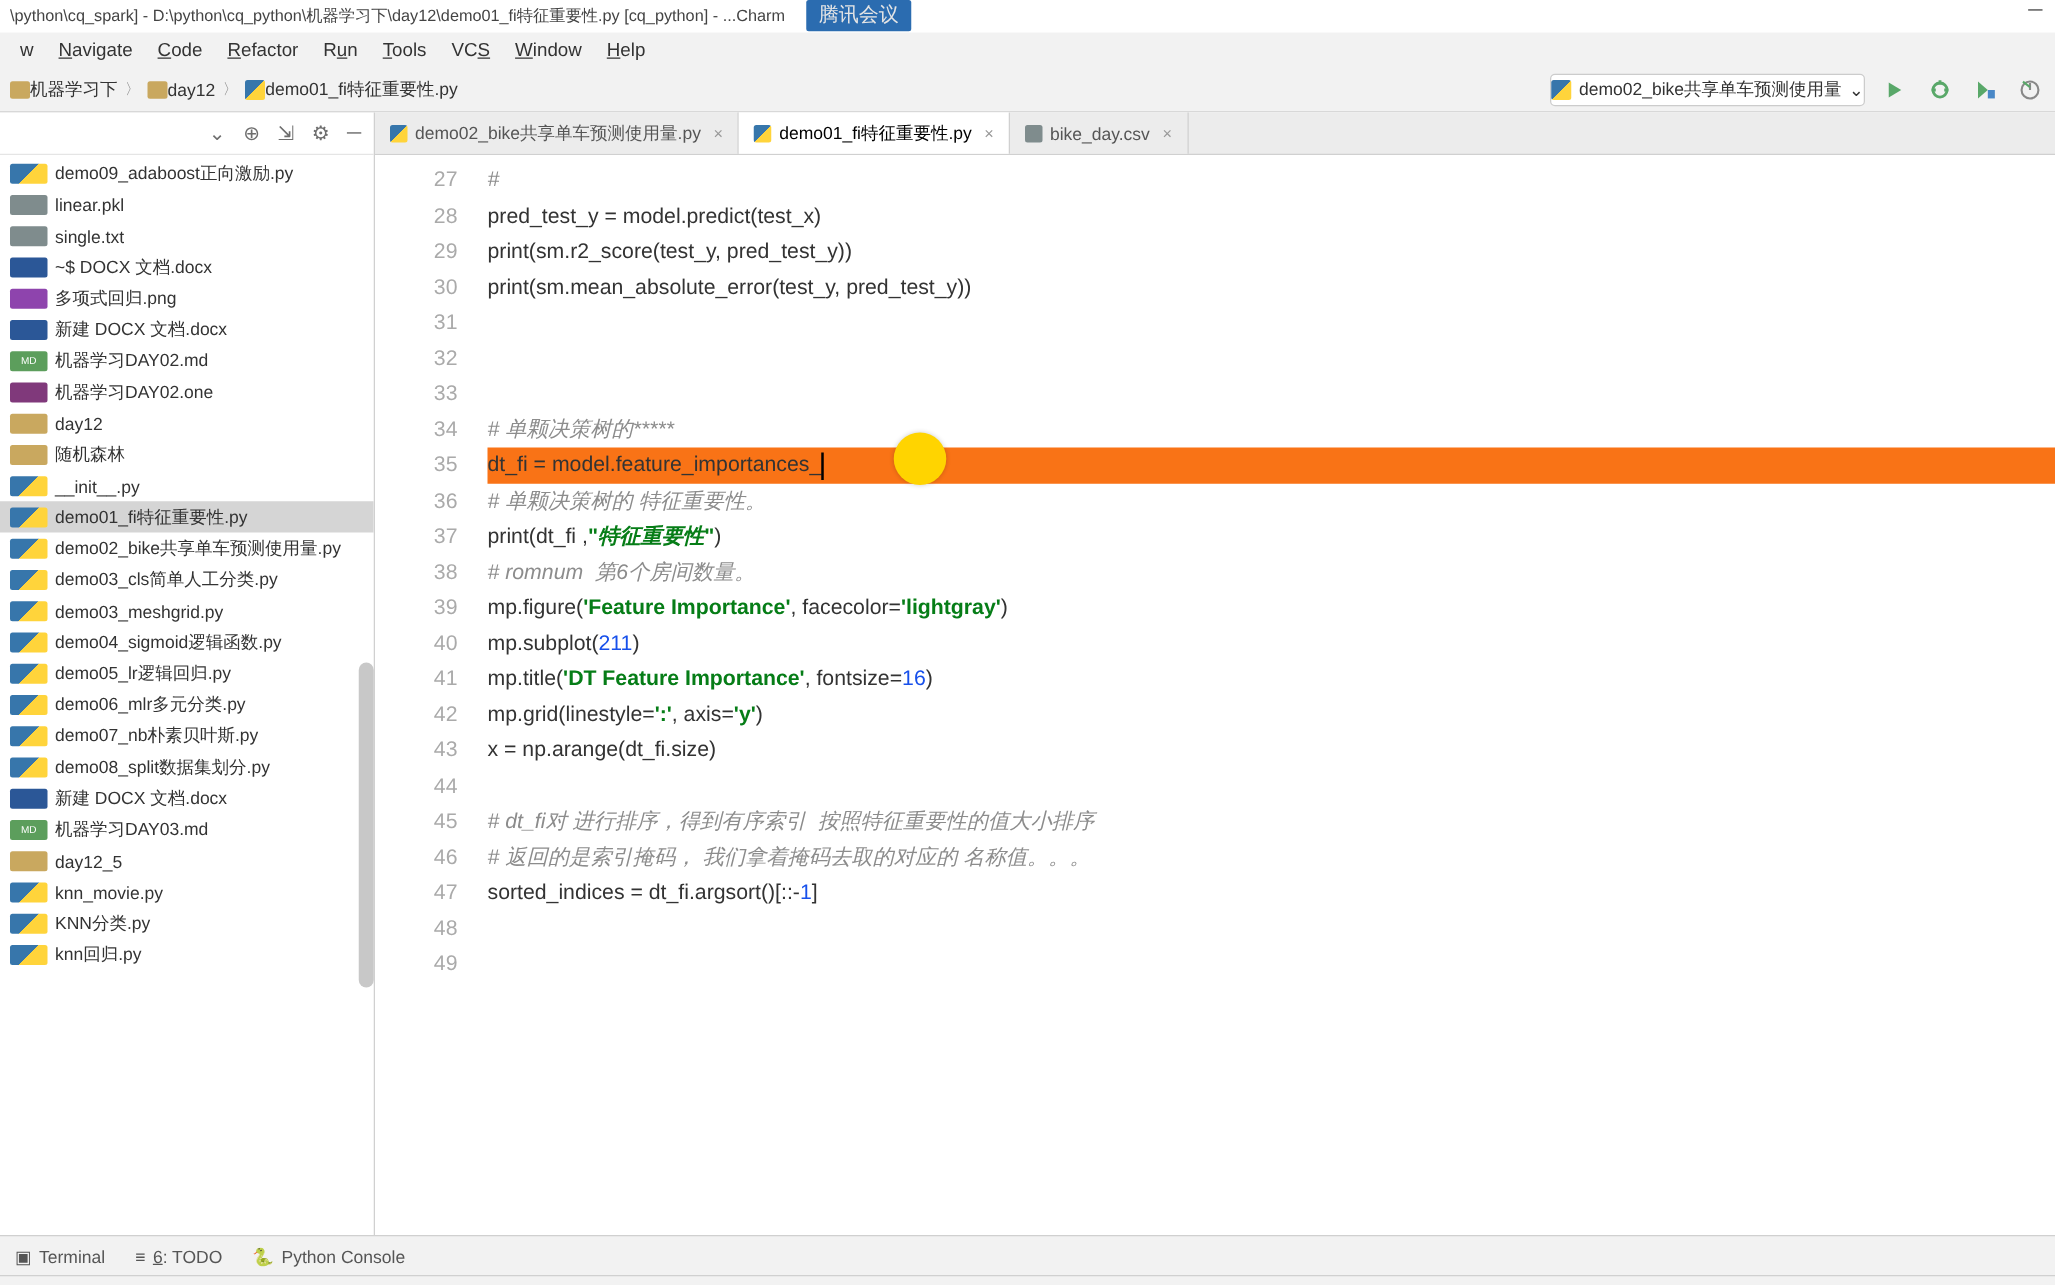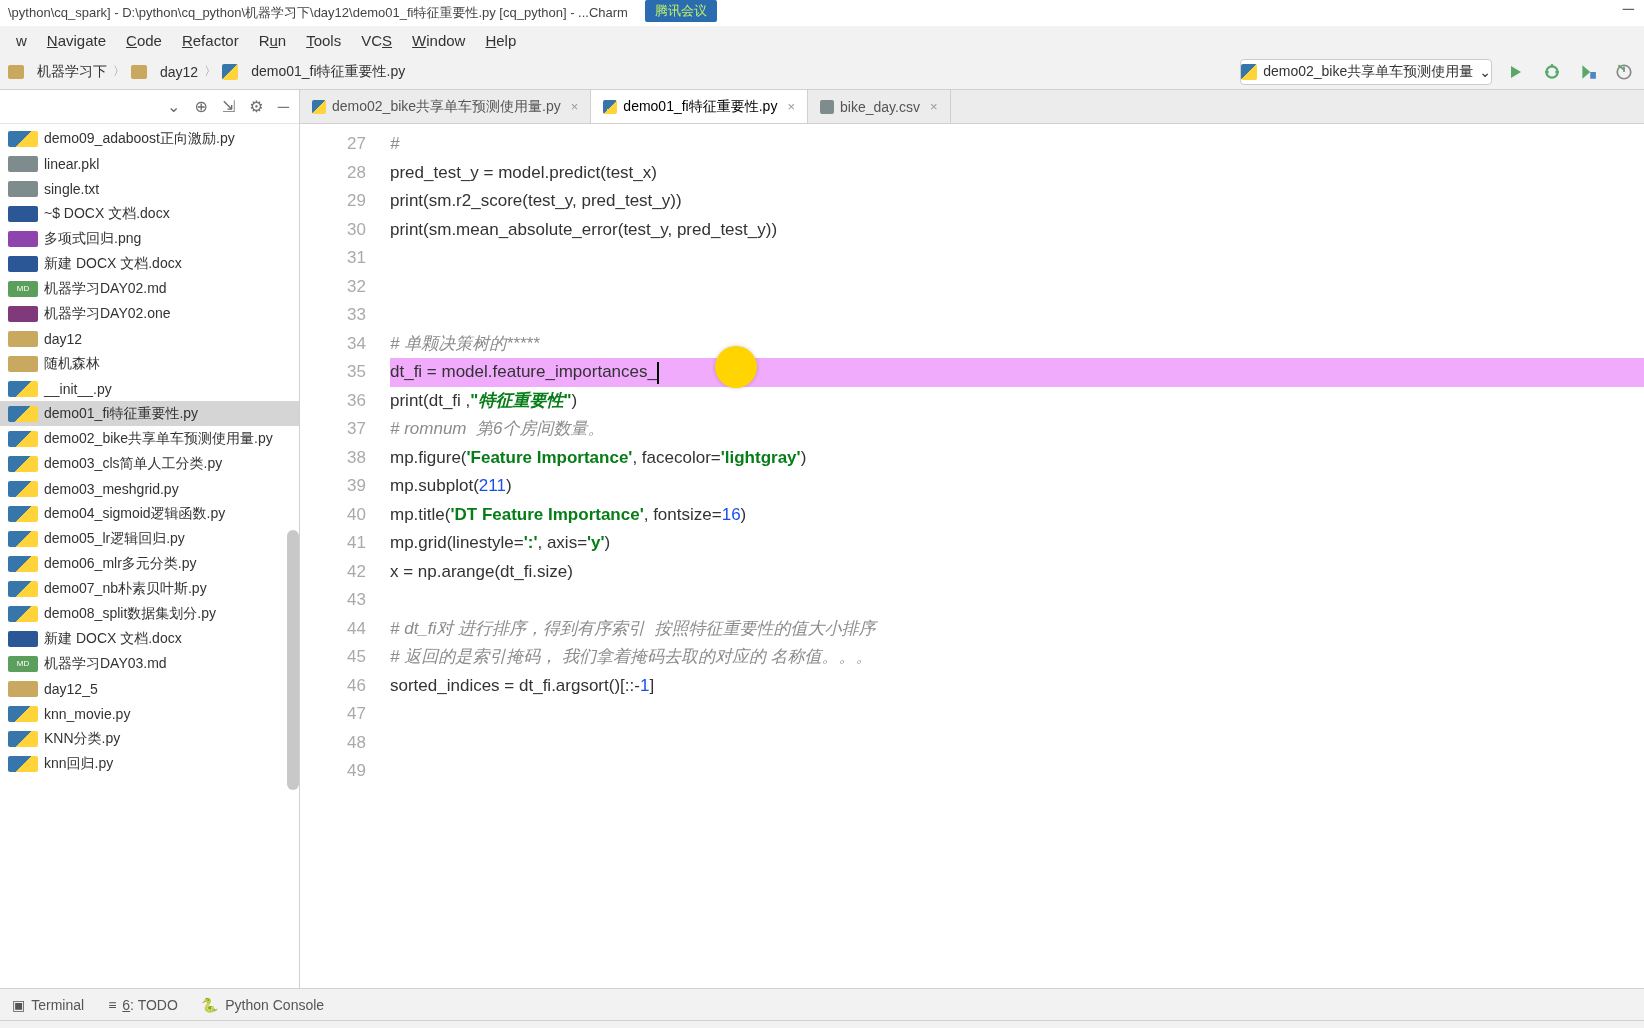--- a/index.html
+++ b/index.html
@@ -6,7 +6,7 @@
 body { width: 1644px; height: 1028px; background: #f2f2f2; overflow: hidden; font-size: 14px; color: #333; position: relative; }
 
 .titlebar { height: 26px; background: #fff; display: flex; align-items: center; padding: 12px 8px; font-size: 13px; color: #444; position: relative; }
-.title-badge { position: absolute; left: 645px; top: 0; background: #2b6cb0; color: #bef264; padding: 2px 10px; font-size: 13px; border-radius: 2px; }
+.title-badge { position: absolute; left: 645px; top: 0; background: #2b6cb0; color: #e5e5e5; padding: 2px 10px; font-size: 16px; border-radius: 2px; }
 .window-controls { position: absolute; right: 10px; top: 0; display: flex; gap: 18px; font-size: 16px; color: #555; }
 
 .menubar { height: 28px; background: #f2f2f2; display: flex; align-items: center; padding: 0 8px; gap: 4px; }

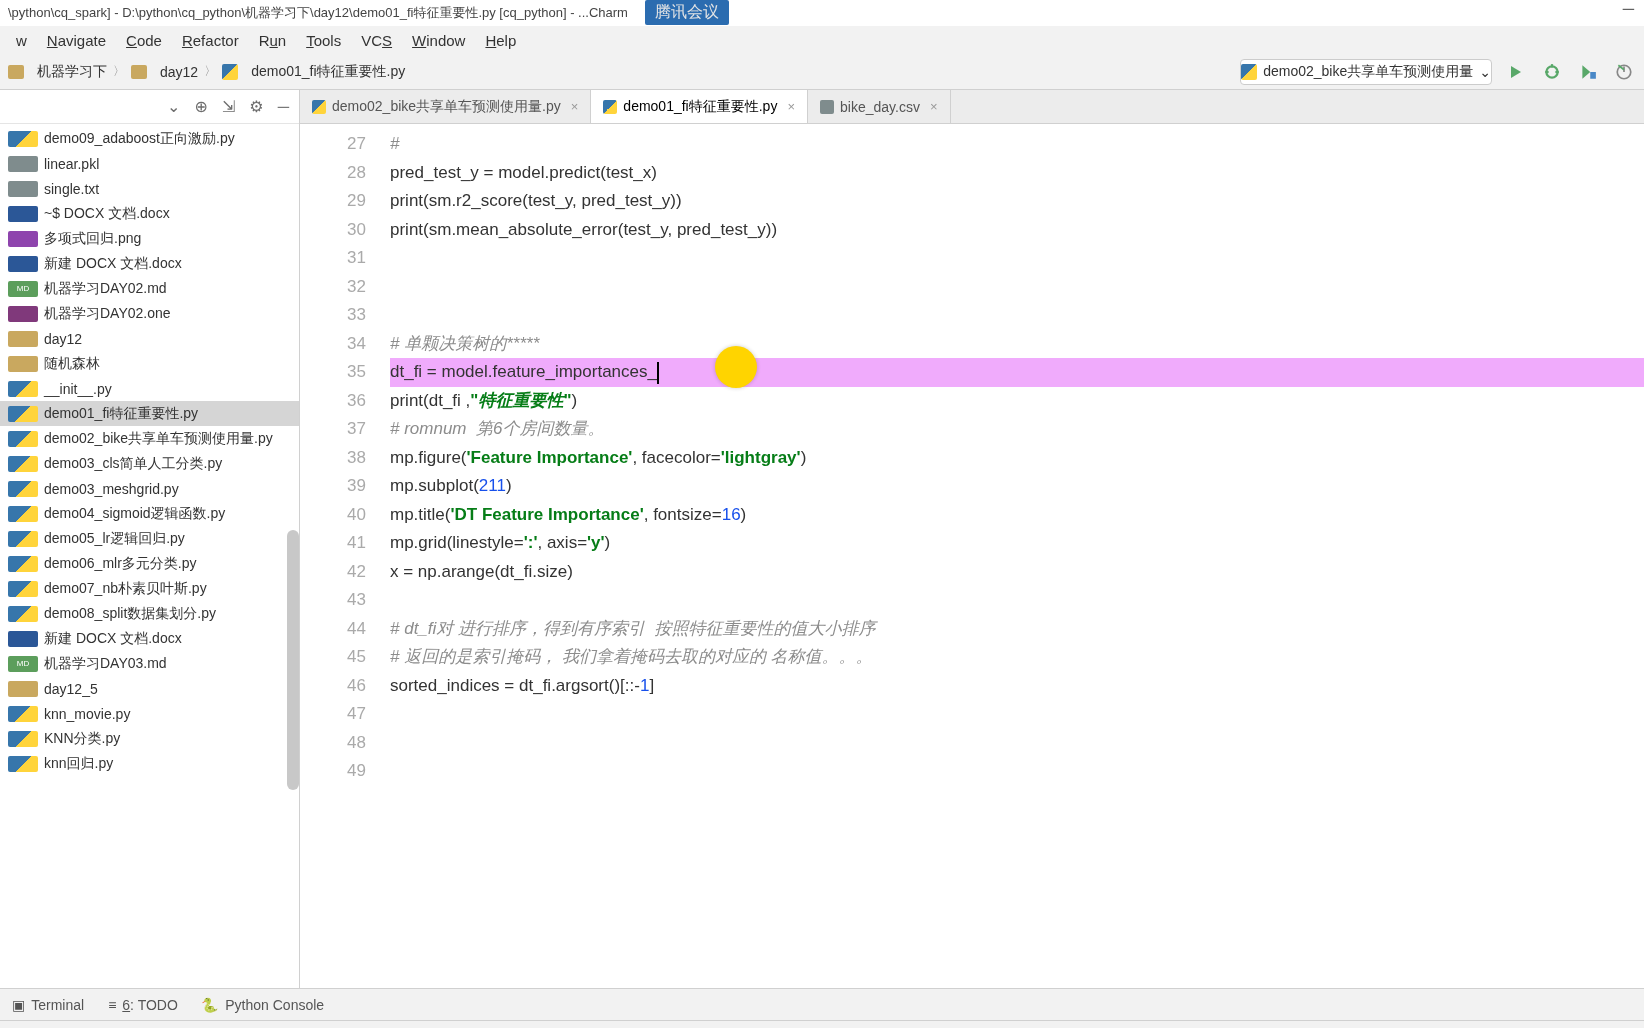--- a/index.html
+++ b/index.html
@@ -16,7 +16,7 @@
 .navbar { height: 36px; background: #f2f2f2; display: flex; align-items: center; padding: 0 8px; border-bottom: 1px solid #d0d0d0; }
 .breadcrumb { display: flex; align-items: center; gap: 6px; }
 .breadcrumb .sep { color: #888; font-size: 12px; }
-.bc-item { display: flex; align-items: center; gap: 13px; color: #333; }
+.bc-item { display: flex; align-items: center; gap: 0; color: #333; }
 .folder-icon { width: 16px; height: 14px; background: #c9a85f; border-radius: 2px; display: inline-block; }
 .py-icon { width: 16px; height: 16px; background: linear-gradient(135deg,#3776ab 50%,#ffd43b 50%); border-radius: 2px; display: inline-block; }
 

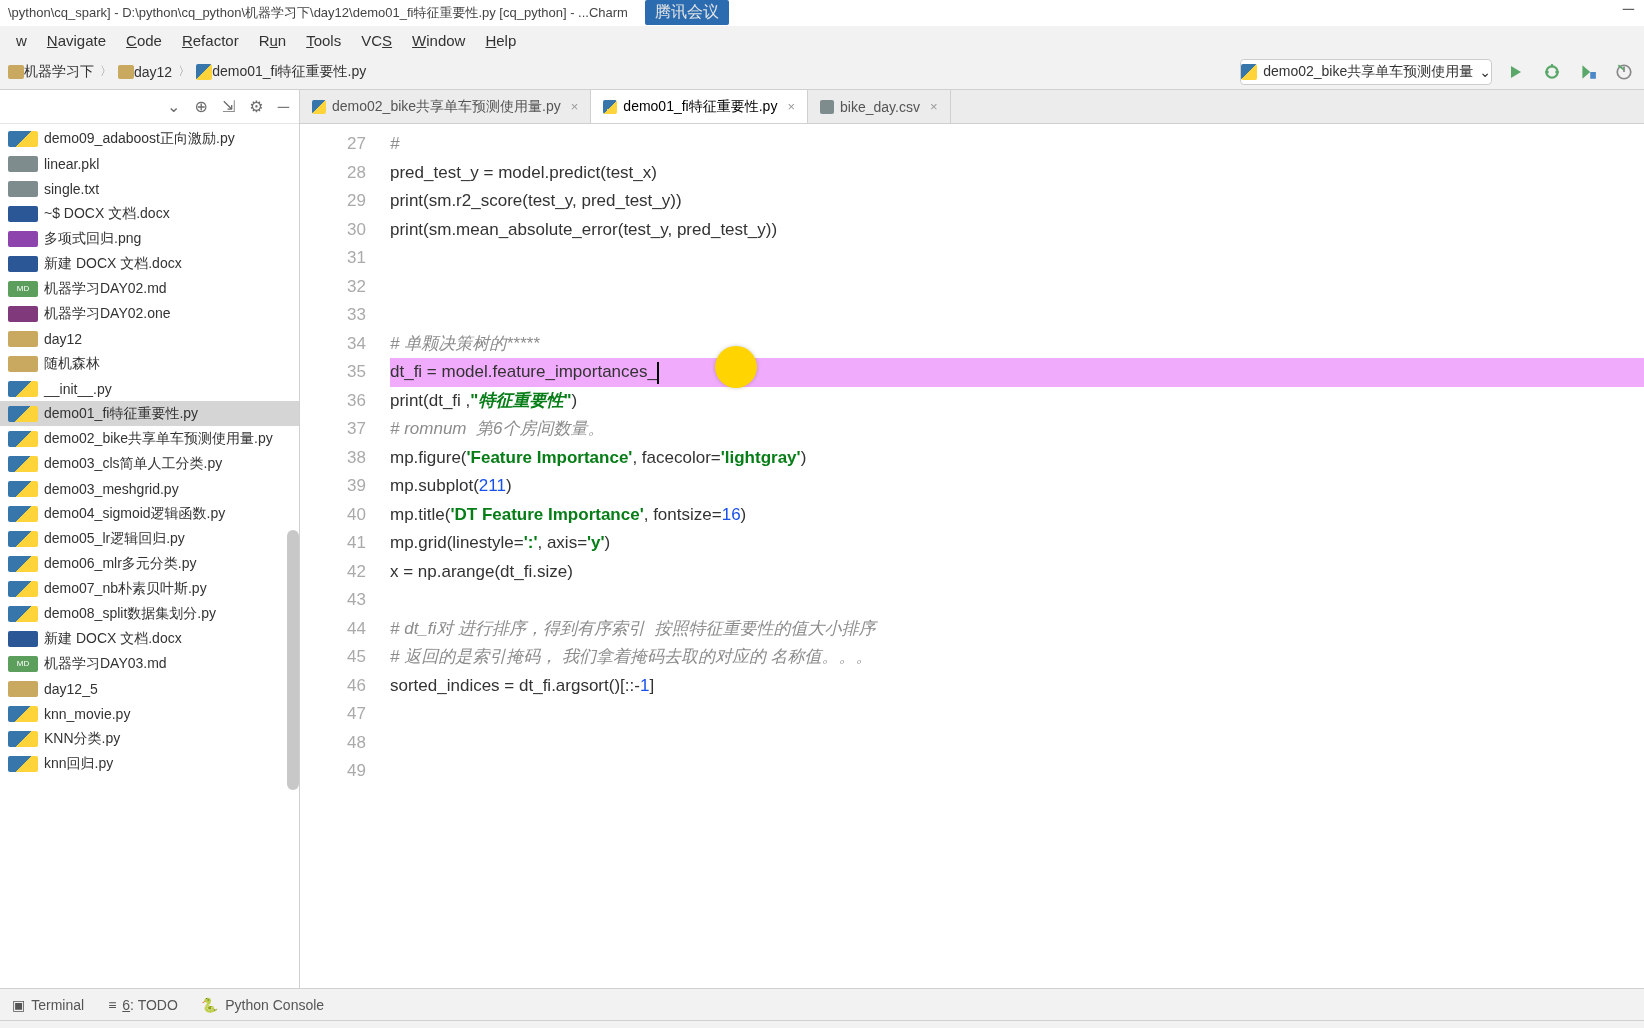--- a/index.html
+++ b/index.html
@@ -53,7 +53,7 @@
 .gutter div { height: 28.5px; }
 .code { flex: 1; padding: 6px 0 0 10px; position: relative; color: #333; }
 .code-line { height: 28.5px; white-space: pre; }
-.code-line.hl { background: #f0abfc; }
+.code-line.hl { background: #f97316; }
 .str { color: #067d17; font-weight: bold; }
 .strcn { color: #067d17; font-weight: bold; font-style: italic; }
 .com { color: #8c8c8c; font-style: italic; }

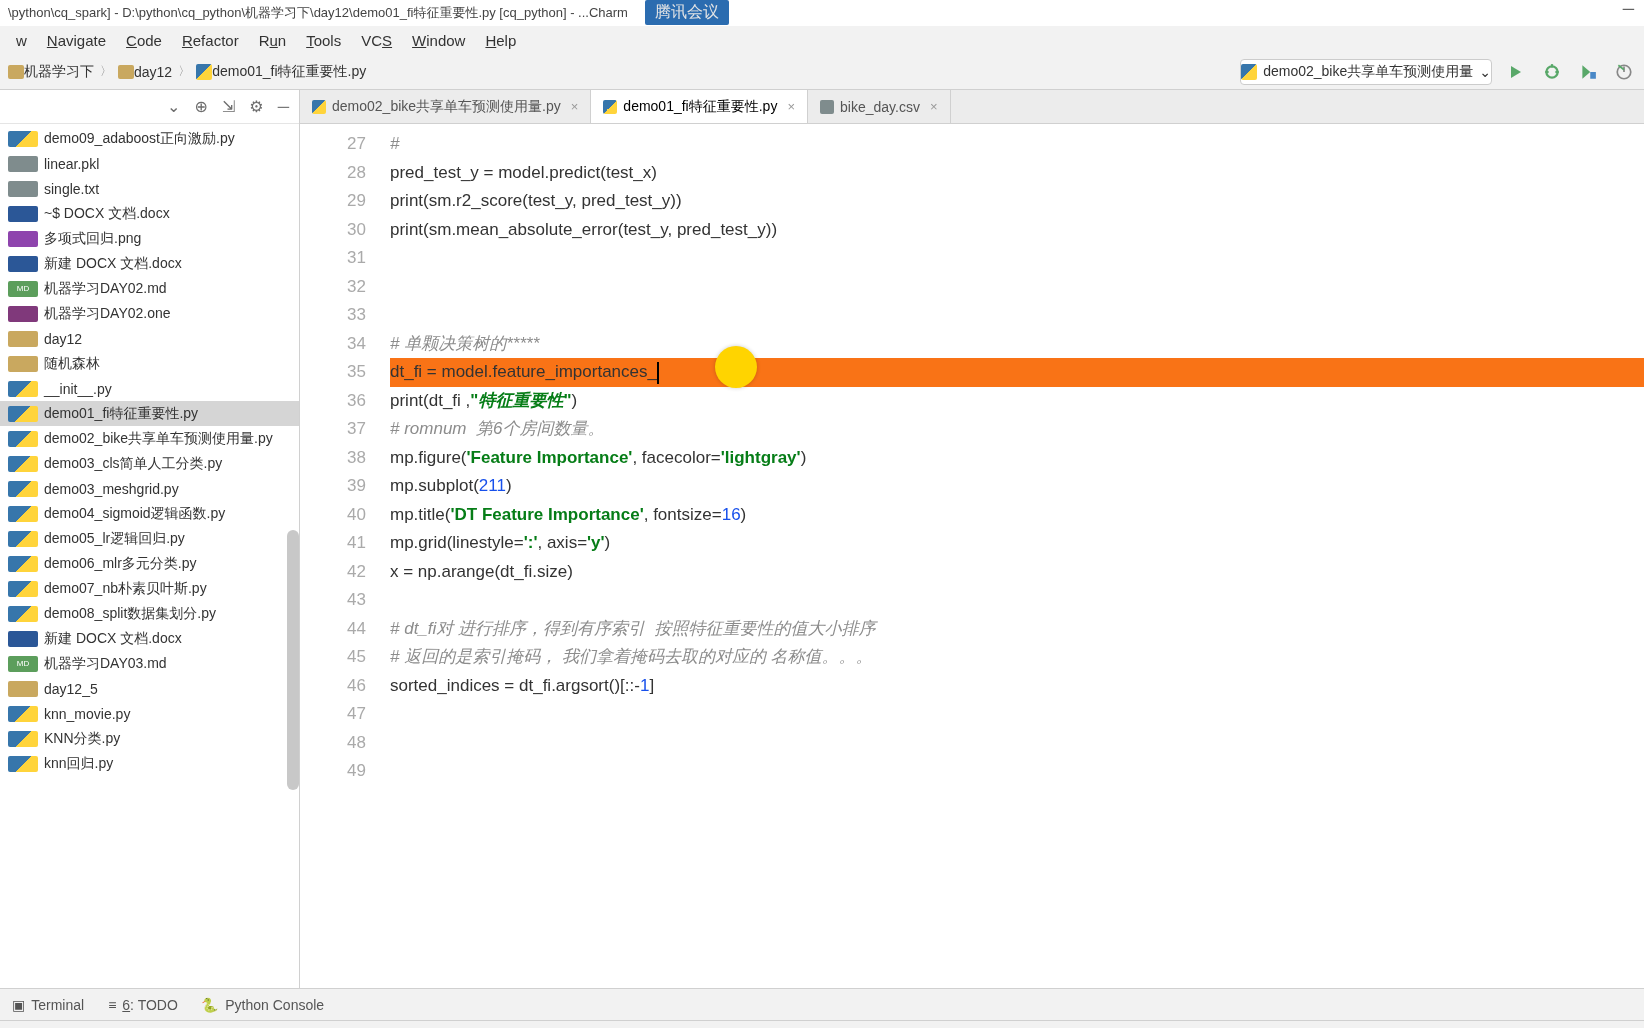--- a/index.html
+++ b/index.html
@@ -321,6 +321,7 @@
           <div class="code-line"></div>
           <div class="code-line"><span class="com"># 单颗决策树的*****</span></div>
           <div class="code-line hl">dt_fi = model.feature_importances_<span class="caret"></span></div>
+          <div class="code-line"><span class="com"># 单颗决策树的 特征重要性。</span></div>
           <div class="code-line">print(dt_fi ,<span class="str">"</span><span class="strcn">特征重要性</span><span class="str">"</span>)</div>
           <div class="code-line"><span class="com"># romnum  第6个房间数量。</span></div>
           <div class="code-line">mp.figure(<span class="str">'Feature Importance'</span>, facecolor=<span class="str">'lightgray'</span>)</div>

